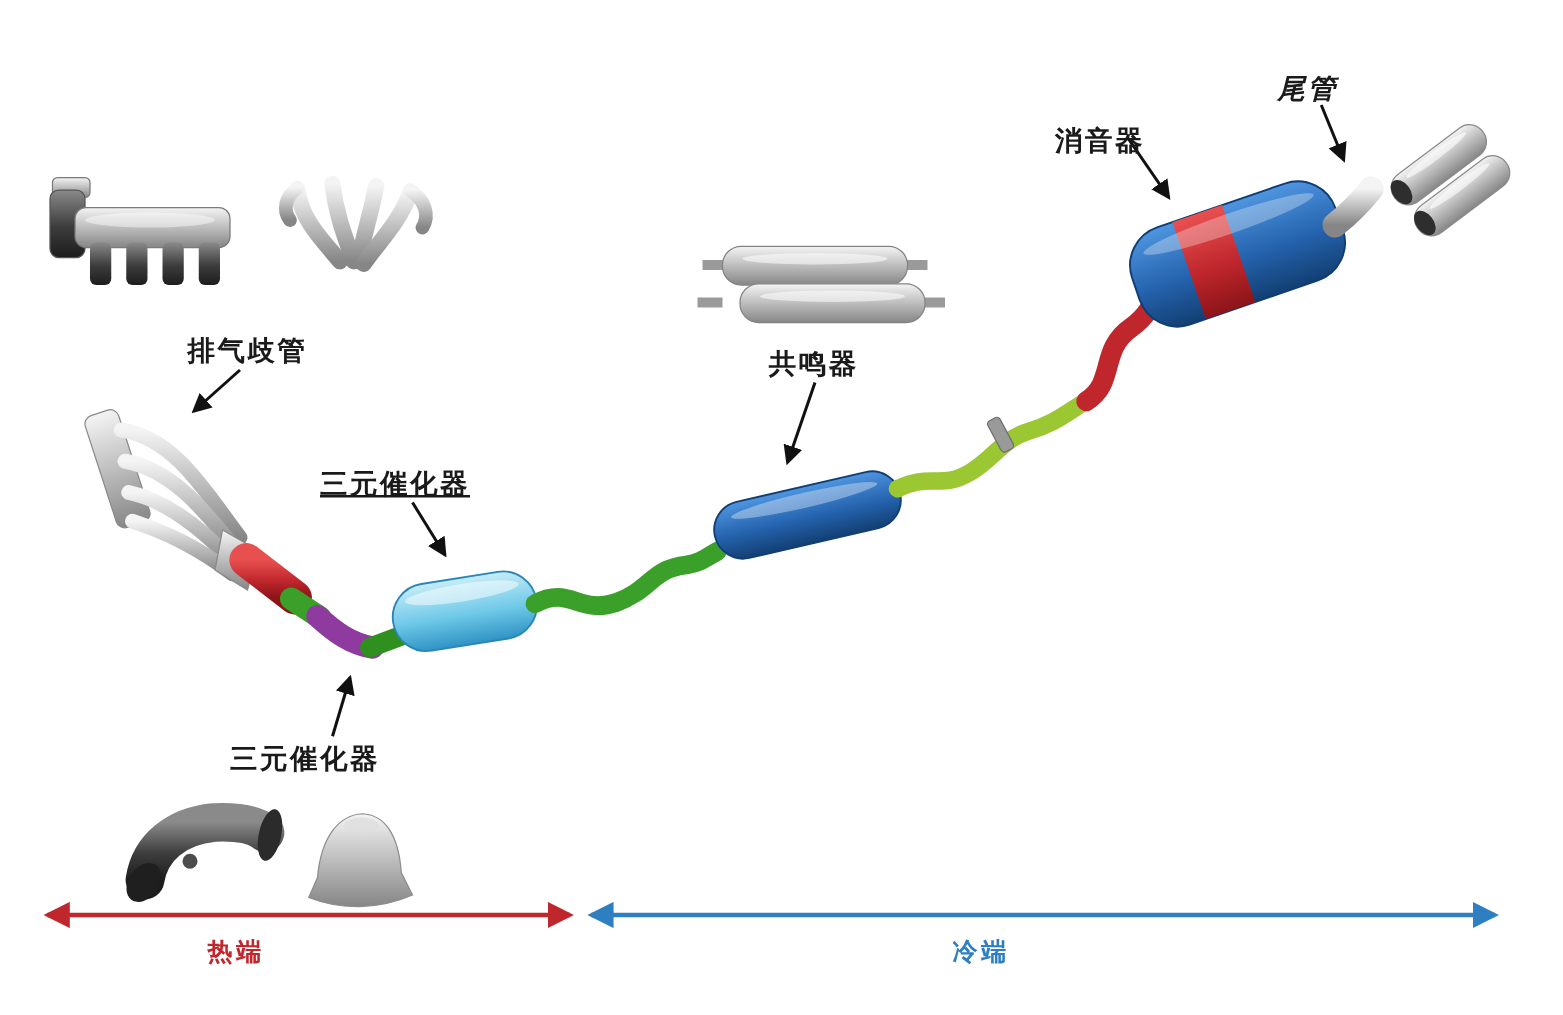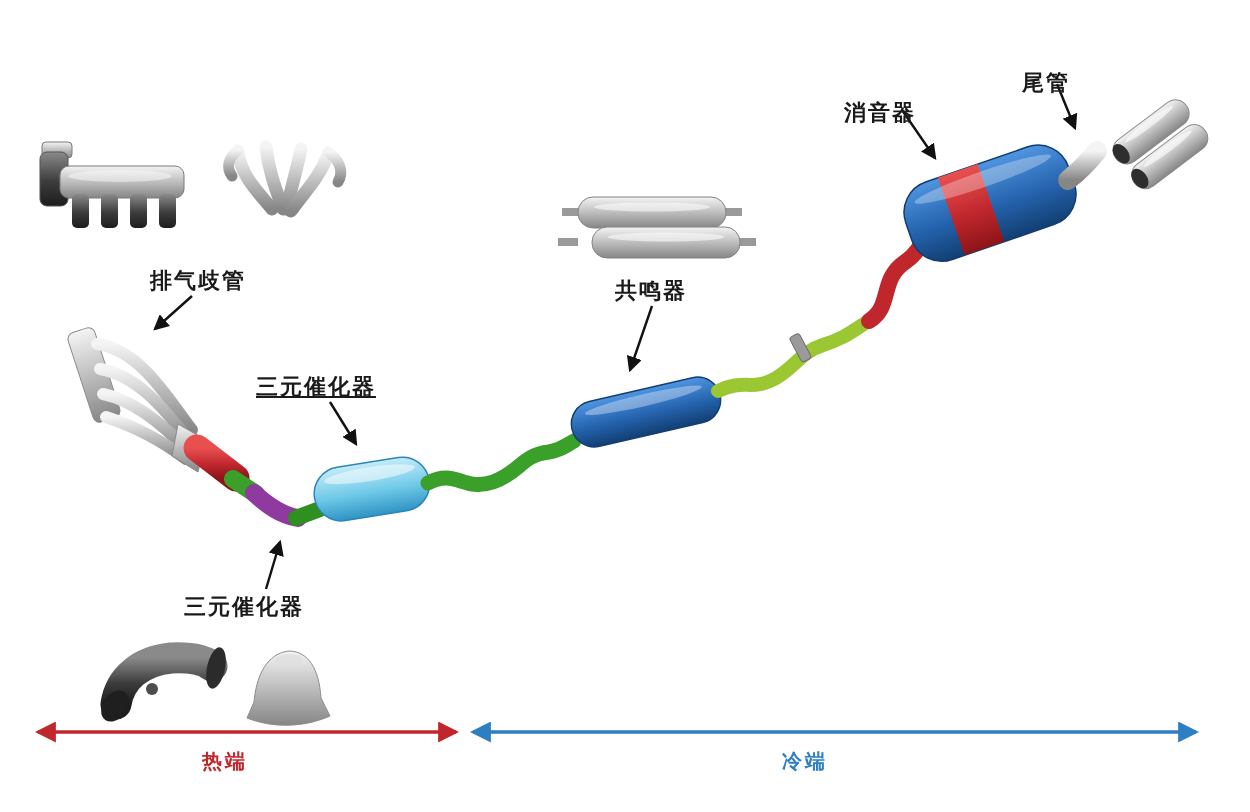--- a/index.html
+++ b/index.html
@@ -177,7 +177,7 @@
   <div class="part-label" style="left:184px;top:592px;">三元催化器</div>
   <div class="part-label" style="left:615px;top:276px;">共鸣器</div>
   <div class="part-label" style="left:844px;top:98px;">消音器</div>
-  <div class="part-label" style="left:1022px;top:68px;">尾管</div>
+  <div class="part-label" style="left:1022px;top:56px;font-style:italic;">尾管</div>
 
   <div class="zone-label zone-hot" style="left:166px;top:748px;margin-left:36px;">热端</div>
   <div class="zone-label zone-cold" style="left:762px;top:748px;">冷端</div>

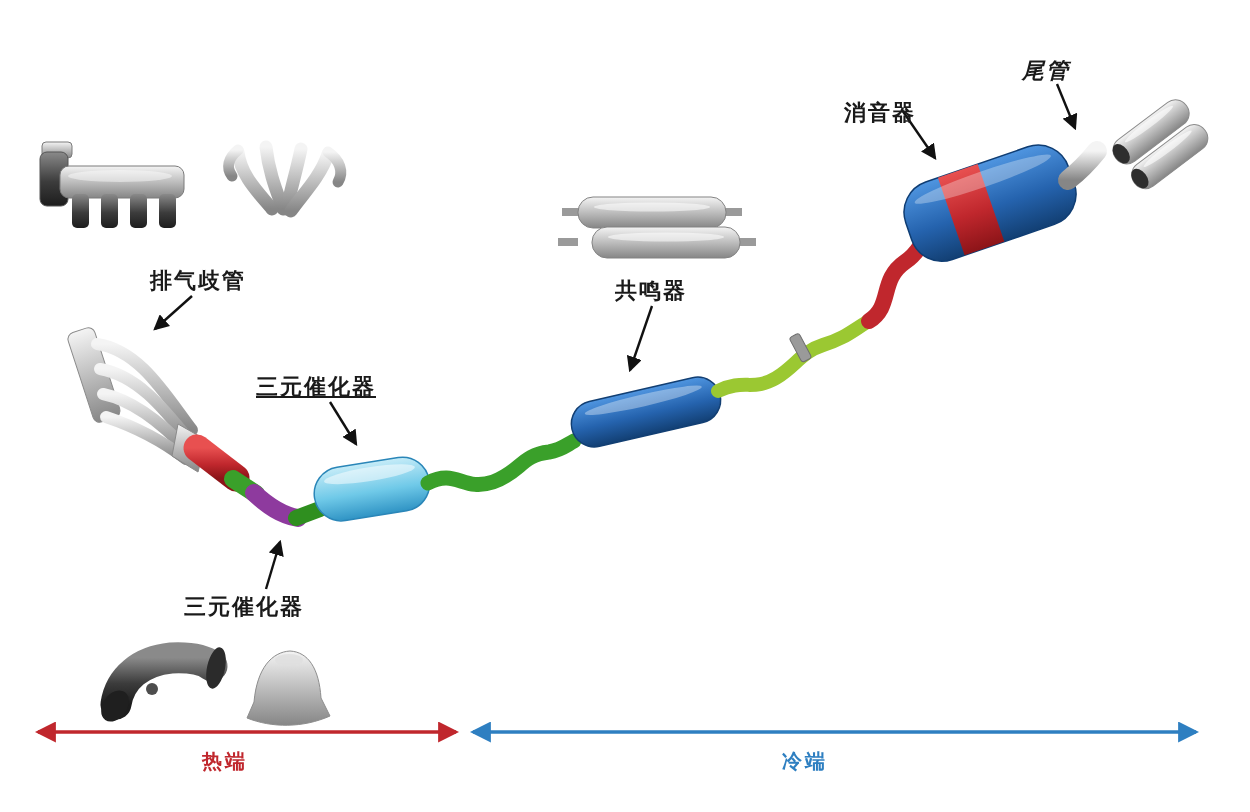--- a/index.html
+++ b/index.html
@@ -179,7 +179,7 @@
   <div class="part-label" style="left:844px;top:98px;">消音器</div>
   <div class="part-label" style="left:1022px;top:56px;font-style:italic;">尾管</div>
 
-  <div class="zone-label zone-hot" style="left:166px;top:748px;margin-left:36px;">热端</div>
+  <div class="zone-label zone-hot" style="left:166px;top:748px;">热端</div>
   <div class="zone-label zone-cold" style="left:762px;top:748px;">冷端</div>
 
 </div>

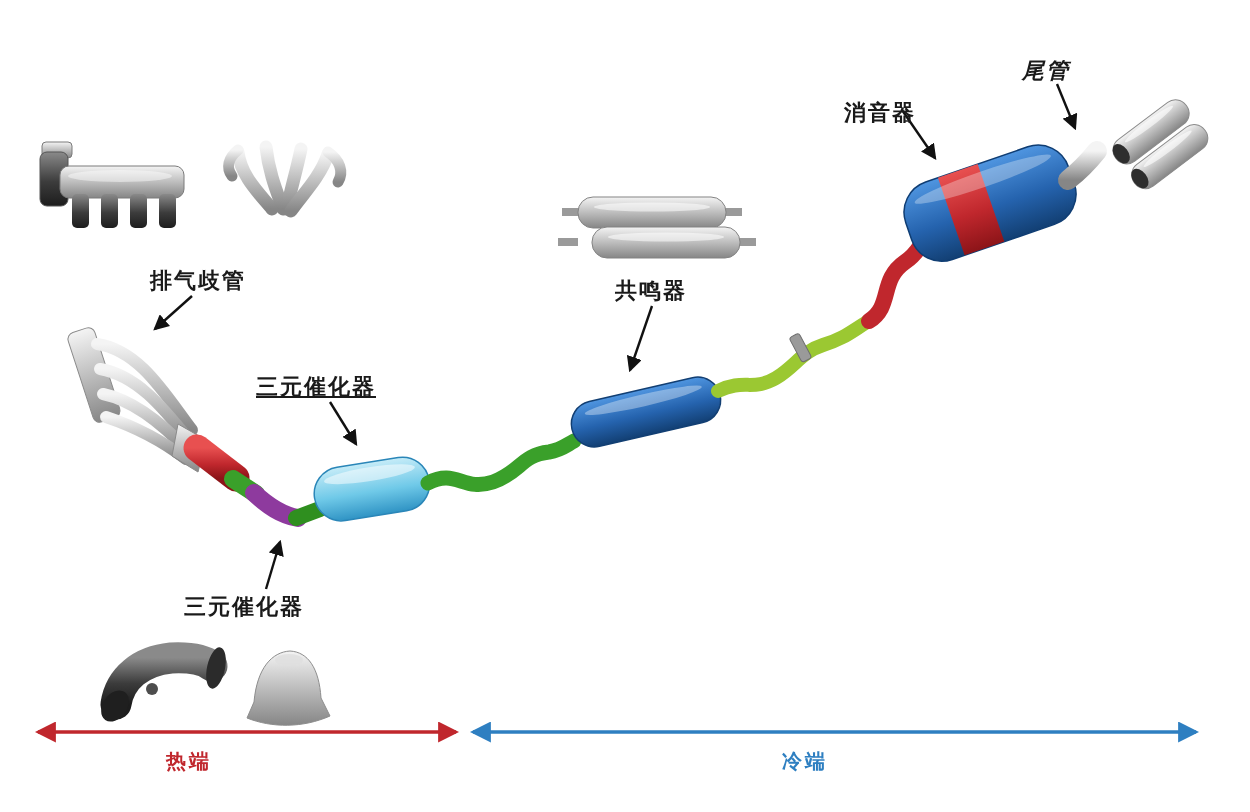--- a/index.html
+++ b/index.html
@@ -23,7 +23,7 @@
     white-space:nowrap;
   }
   .zone-hot{color:#c0272d;}
-  .zone-cold{color:#2e7fc1;margin-left:20px;}
+  .zone-cold{color:#2e7fc1;}
 </style>
 </head>
 <body>

